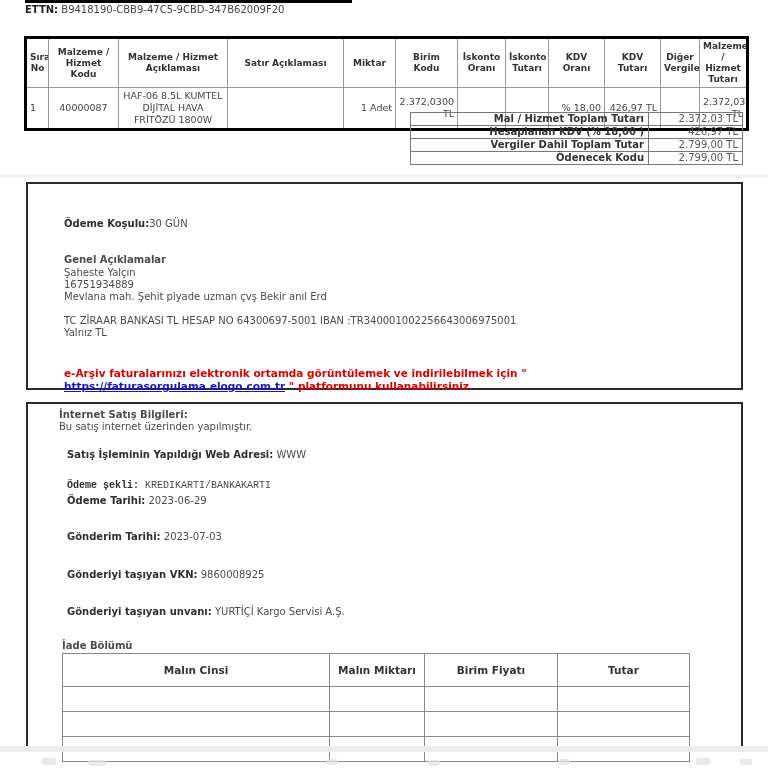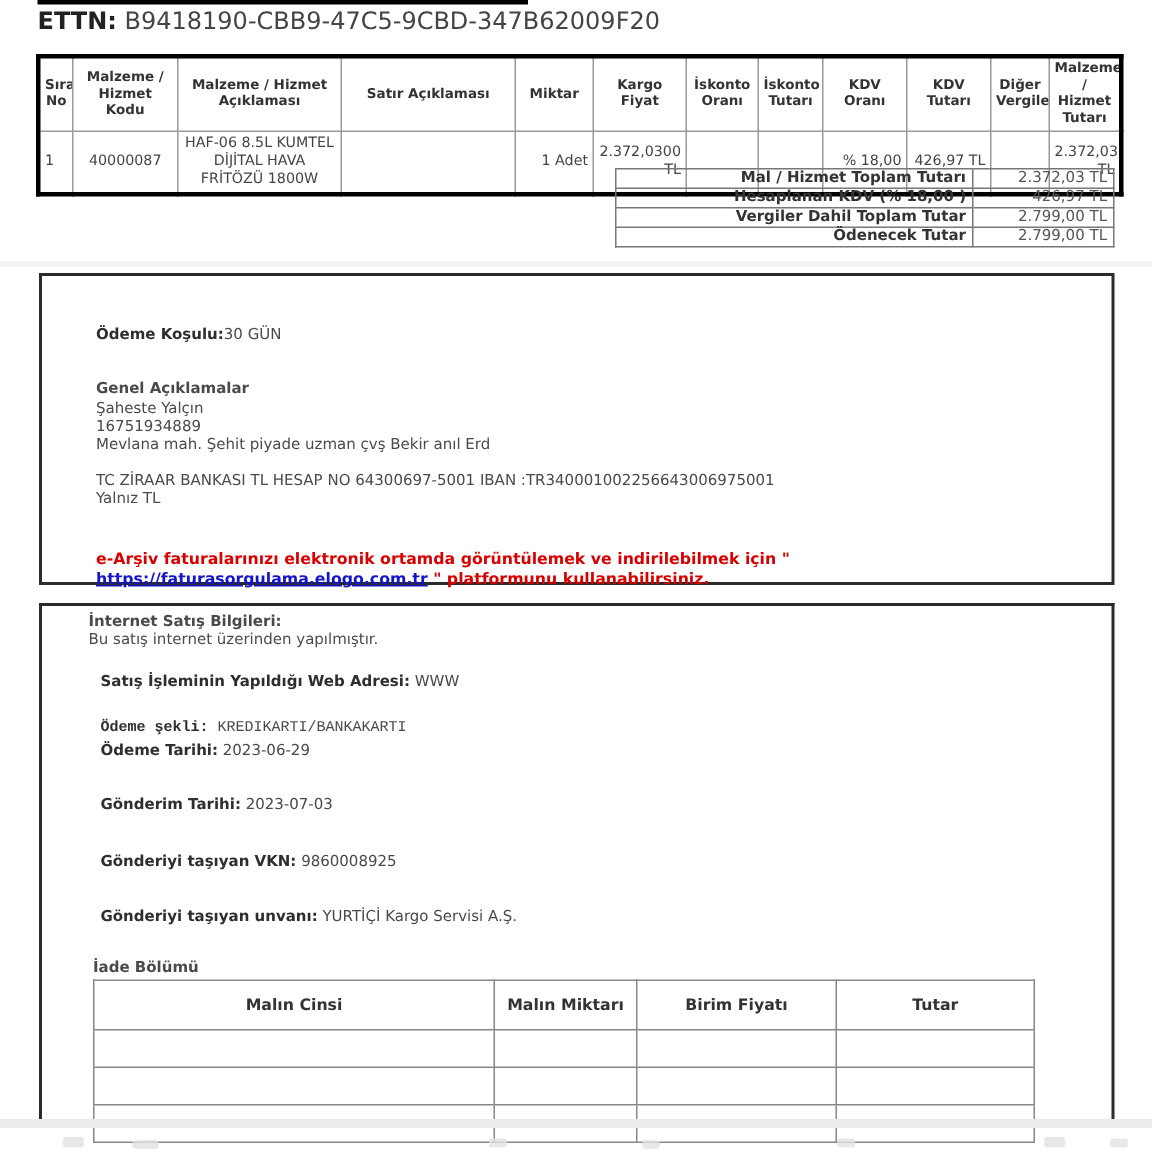--- a/index.html
+++ b/index.html
@@ -8,7 +8,7 @@
   .page { position:relative; width:768px; height:768px; background:#fff; overflow:hidden; }
 
   .topline { position:absolute; left:25px; top:0; width:327px; height:3px; background:#000; }
-  .ettn { position:absolute; left:25px; top:4px; font-size:16px; color:#444;text-align:center; }
+  .ettn { position:absolute; left:25px; top:4px; font-size:10px; color:#444;text-align:center; }
   .ettn b { color:#222; }
 
   

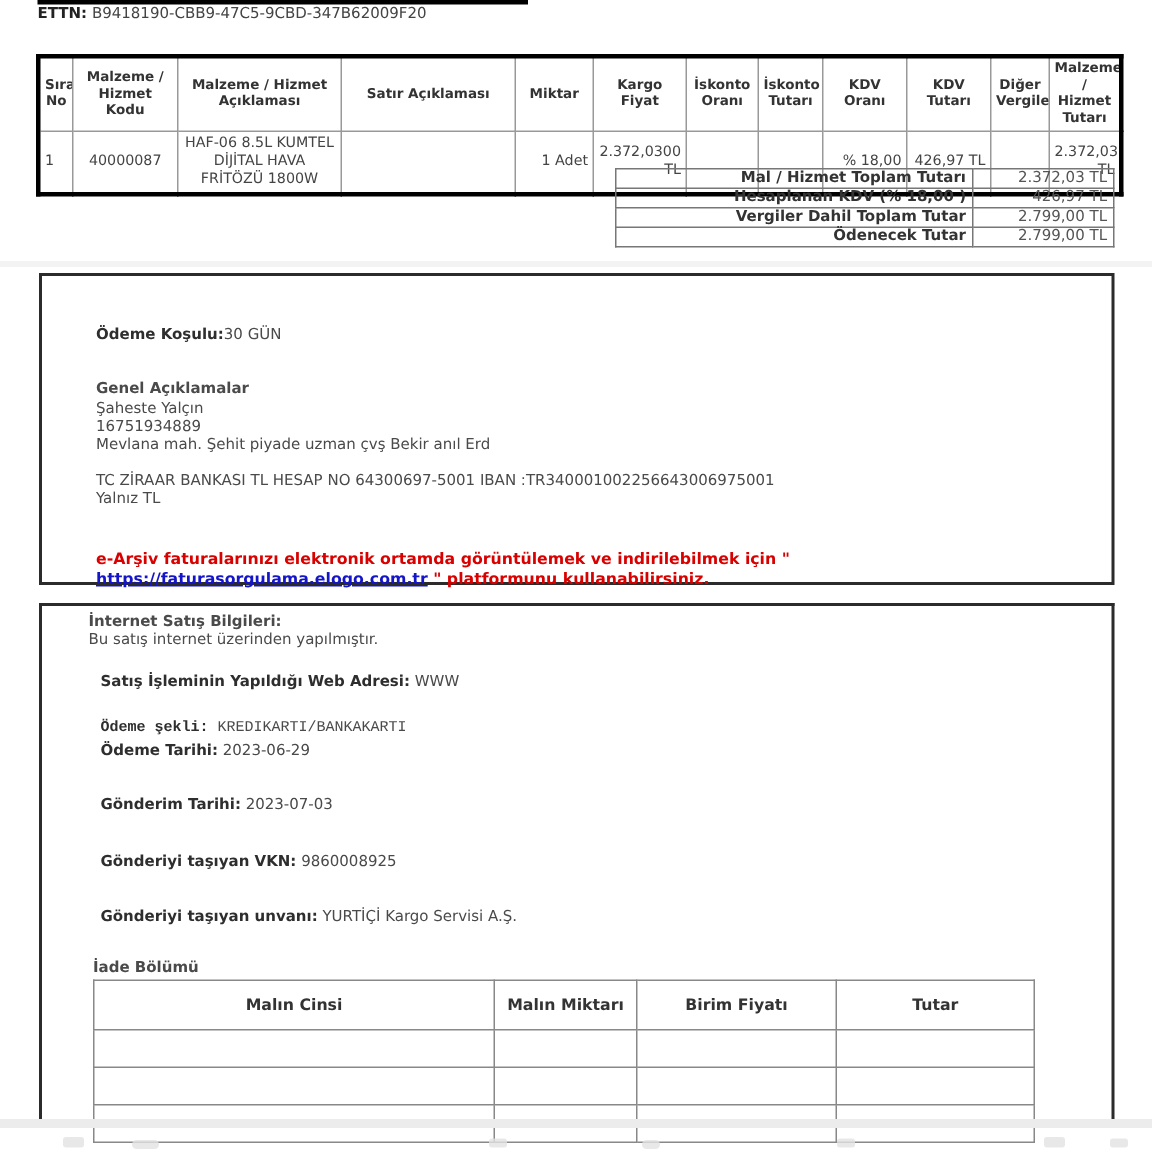--- a/index.html
+++ b/index.html
@@ -83,7 +83,7 @@
       <th>Malzeme / Hizmet Açıklaması</th>
       <th>Satır Açıklaması</th>
       <th>Miktar</th>
-      <th>Kargo Fiyat</th>
+      <th>Birim Kodu</th>
       <th>İskonto Oranı</th>
       <th>İskonto Tutarı</th>
       <th>KDV Oranı</th>

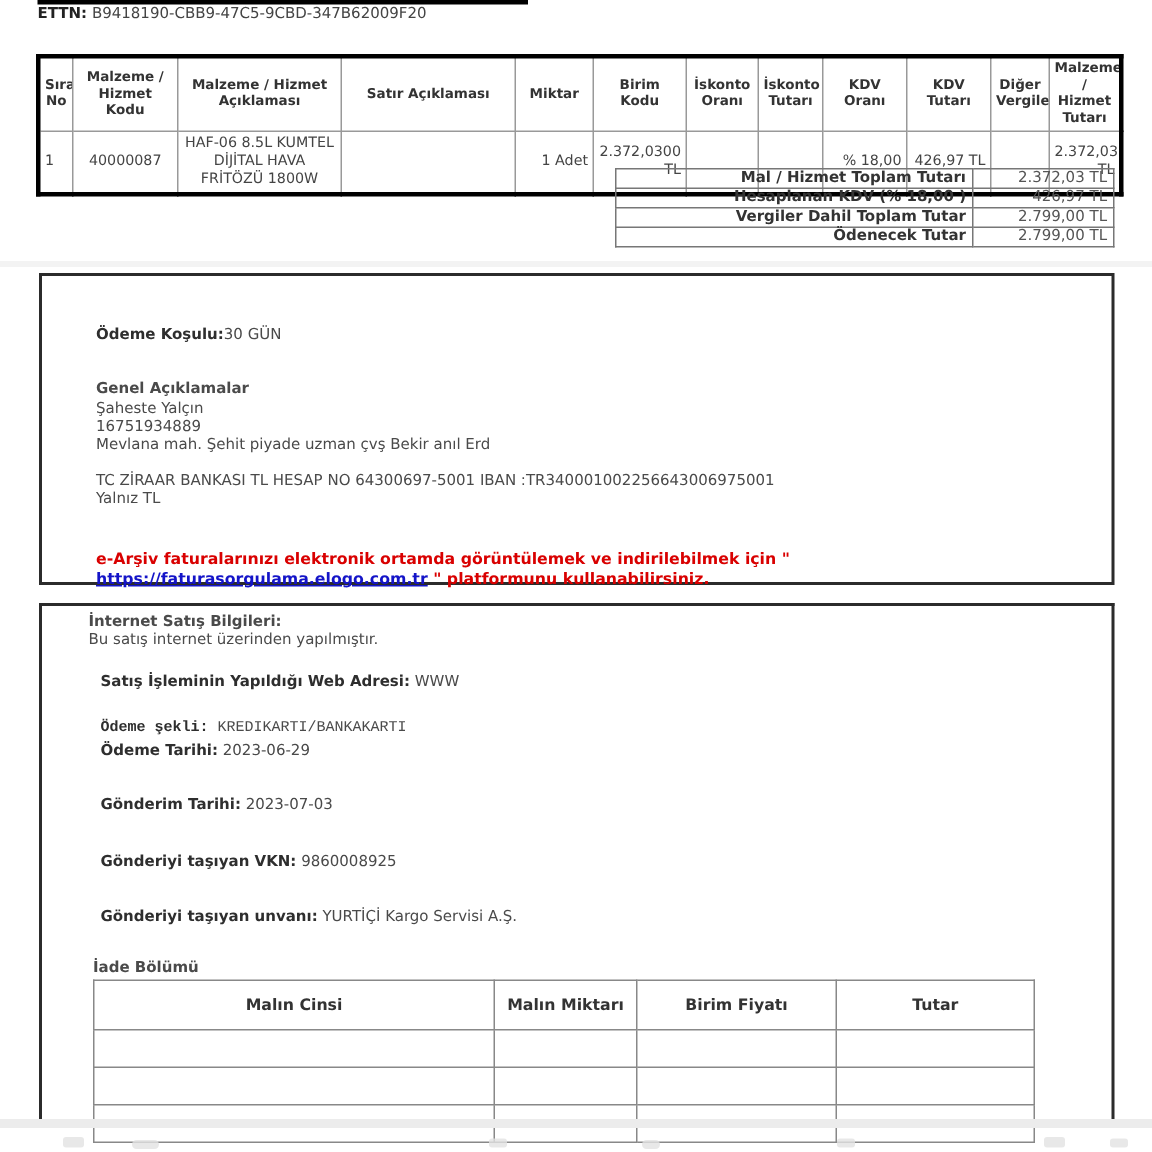--- a/index.html
+++ b/index.html
@@ -123,7 +123,7 @@
       <td class="tv">2.799,00 TL</td>
     </tr>
     <tr>
-      <td class="tl">Ödenecek Tutar</td>
+      <td class="tl">Ödenecek Kodu</td>
       <td class="tv">2.799,00 TL</td>
     </tr>
   </tbody>

